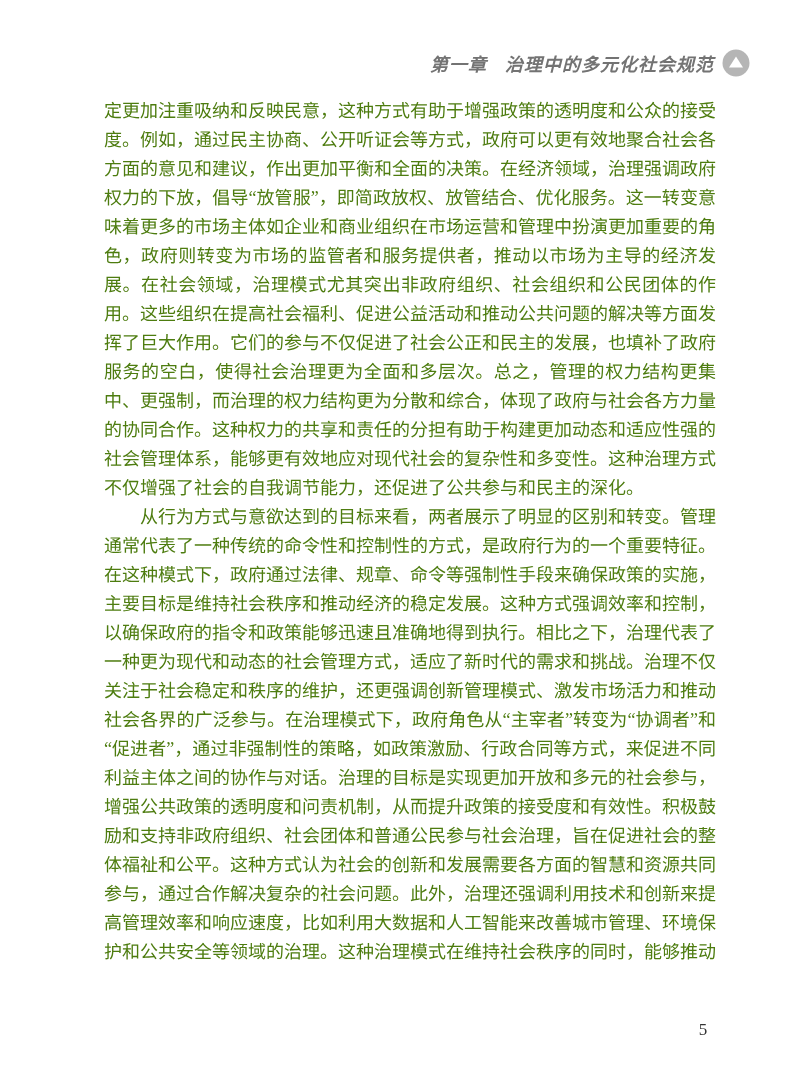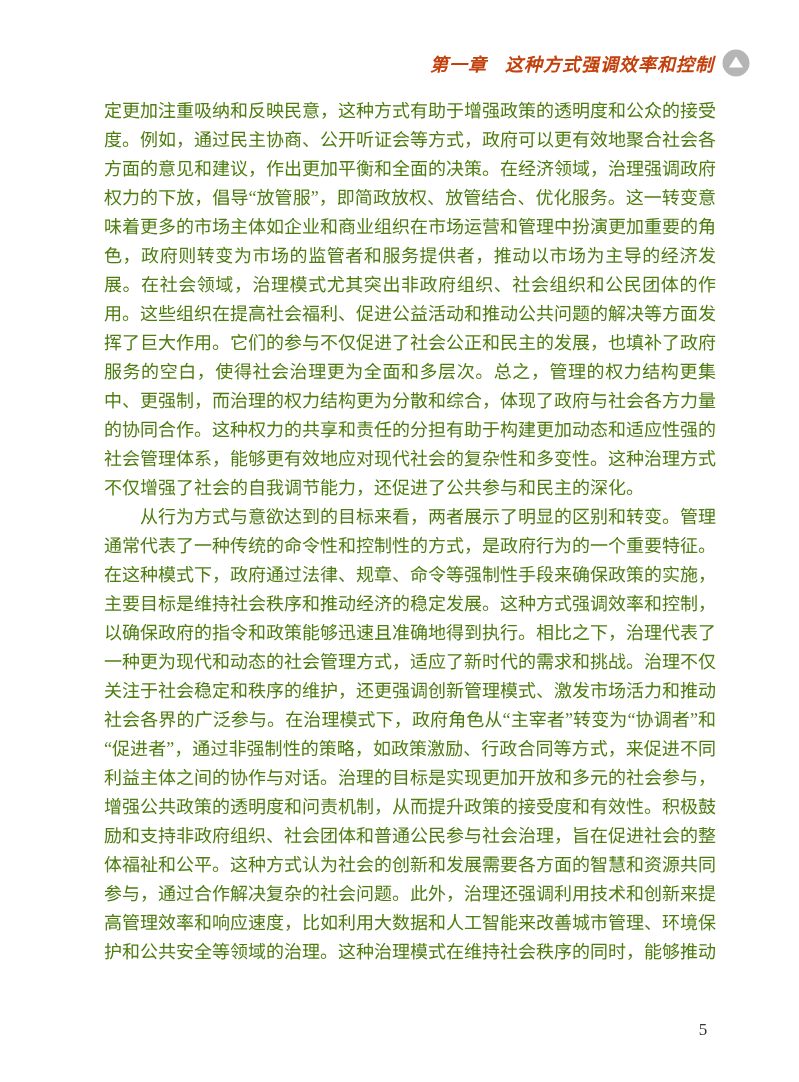--- a/index.html
+++ b/index.html
@@ -32,7 +32,7 @@
     font-weight: bold;
     font-size: 18px;
     letter-spacing: 1px;
-    color: #c2410c;
+    color: #737373;
     white-space: nowrap;
   }
   .running-head .chapter-label { margin-right: 10px; }

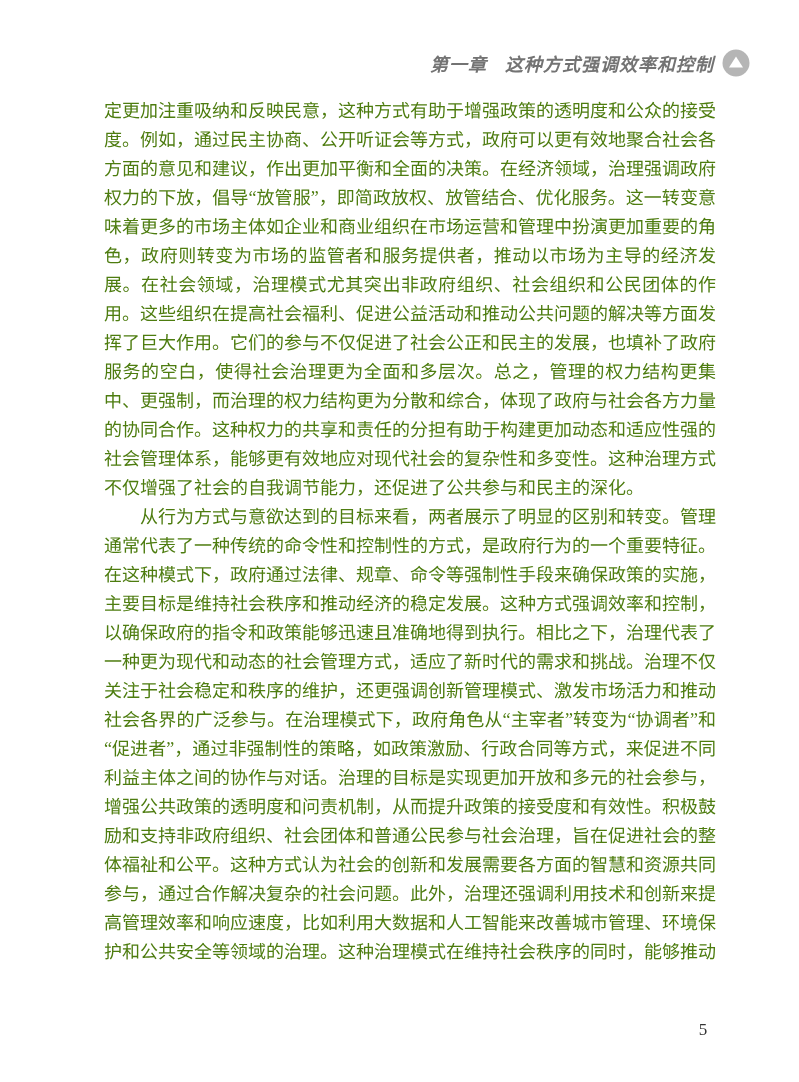--- a/index.html
+++ b/index.html
@@ -75,7 +75,7 @@
 
   <div class="running-head">
     <span class="chapter-label">第一章</span>
-    <span class="chapter-title">这种方式强调效率和控制</span>
+    <span class="chapter-title">治理中的多元化社会规范</span>
     <span class="head-icon">
       <svg width="28" height="28" viewBox="0 0 28 28" aria-hidden="true">
         <circle cx="14" cy="14" r="13.5" fill="#b5b5b5"></circle>

